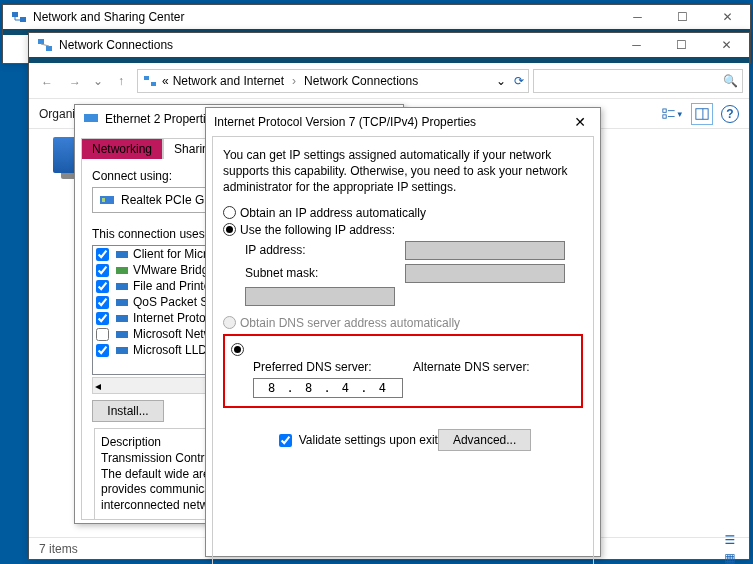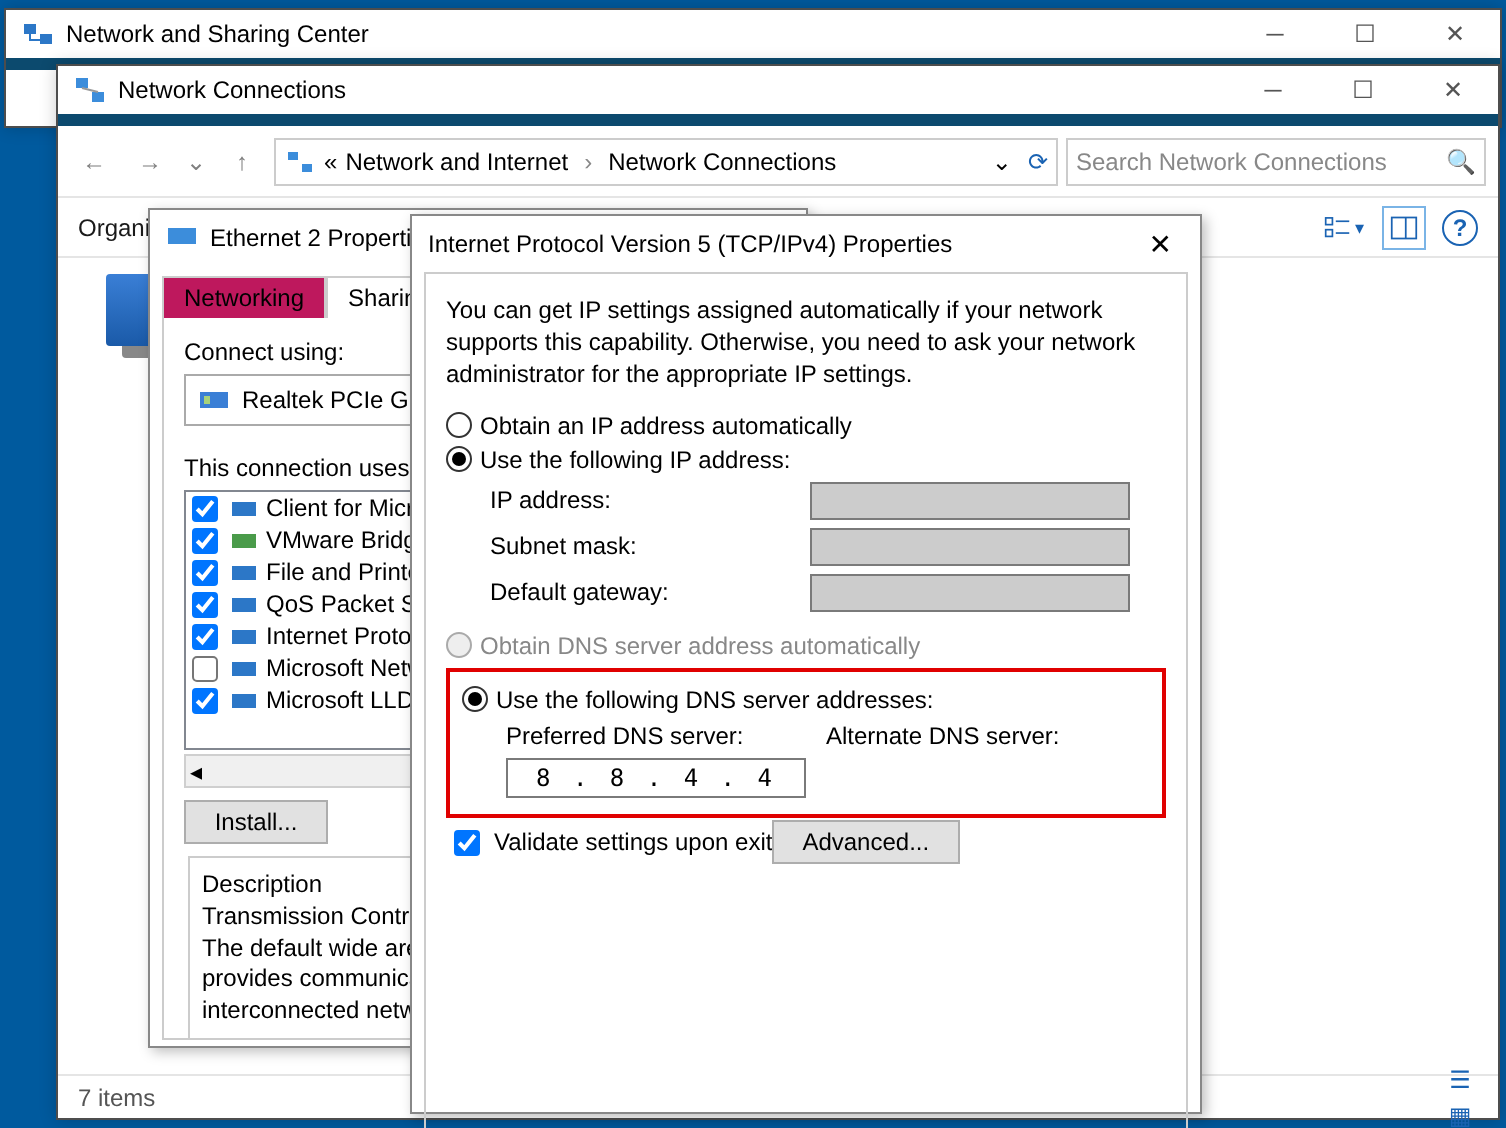--- a/index.html
+++ b/index.html
@@ -109,7 +109,6 @@
       <span style="margin-left:4px; color:#1a63b3;">⟳</span>
     </div>
     <div class="searchbox">
-      <span>Search Network Connections</span>
       <span style="flex:1"></span>
       <span style="color:#1a63b3;">🔍</span>
     </div>

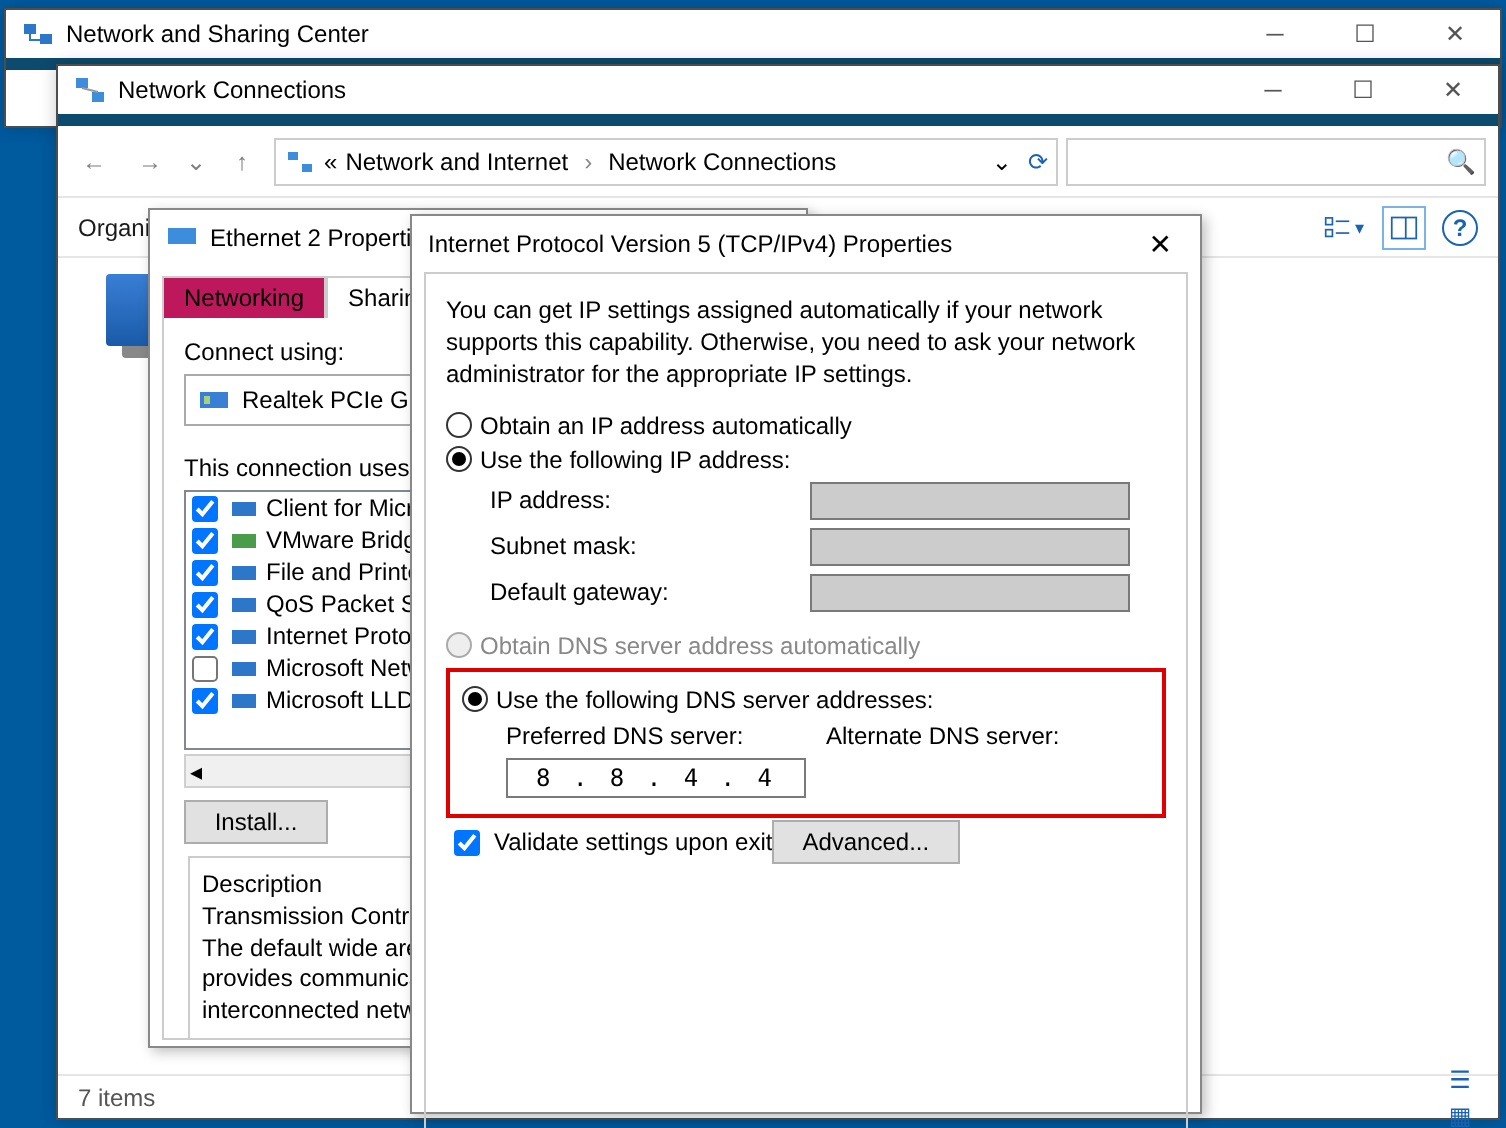--- a/index.html
+++ b/index.html
@@ -241,7 +241,7 @@
 
 <div class="propdlg" style="left:205px; top:107px; width:396px; height:450px;">
   <div class="dt" style="justify-content:space-between;">
-    <span>Internet Protocol Version 5 (TCP/IPv4) Properties</span>
+    <span>Internet Protocol Version 7 (TCP/IPv4) Properties</span>
     <span style="font-size:14px; padding:0 6px;">✕</span>
   </div>
   <div class="tabbody" style="height:460px; position:relative;">

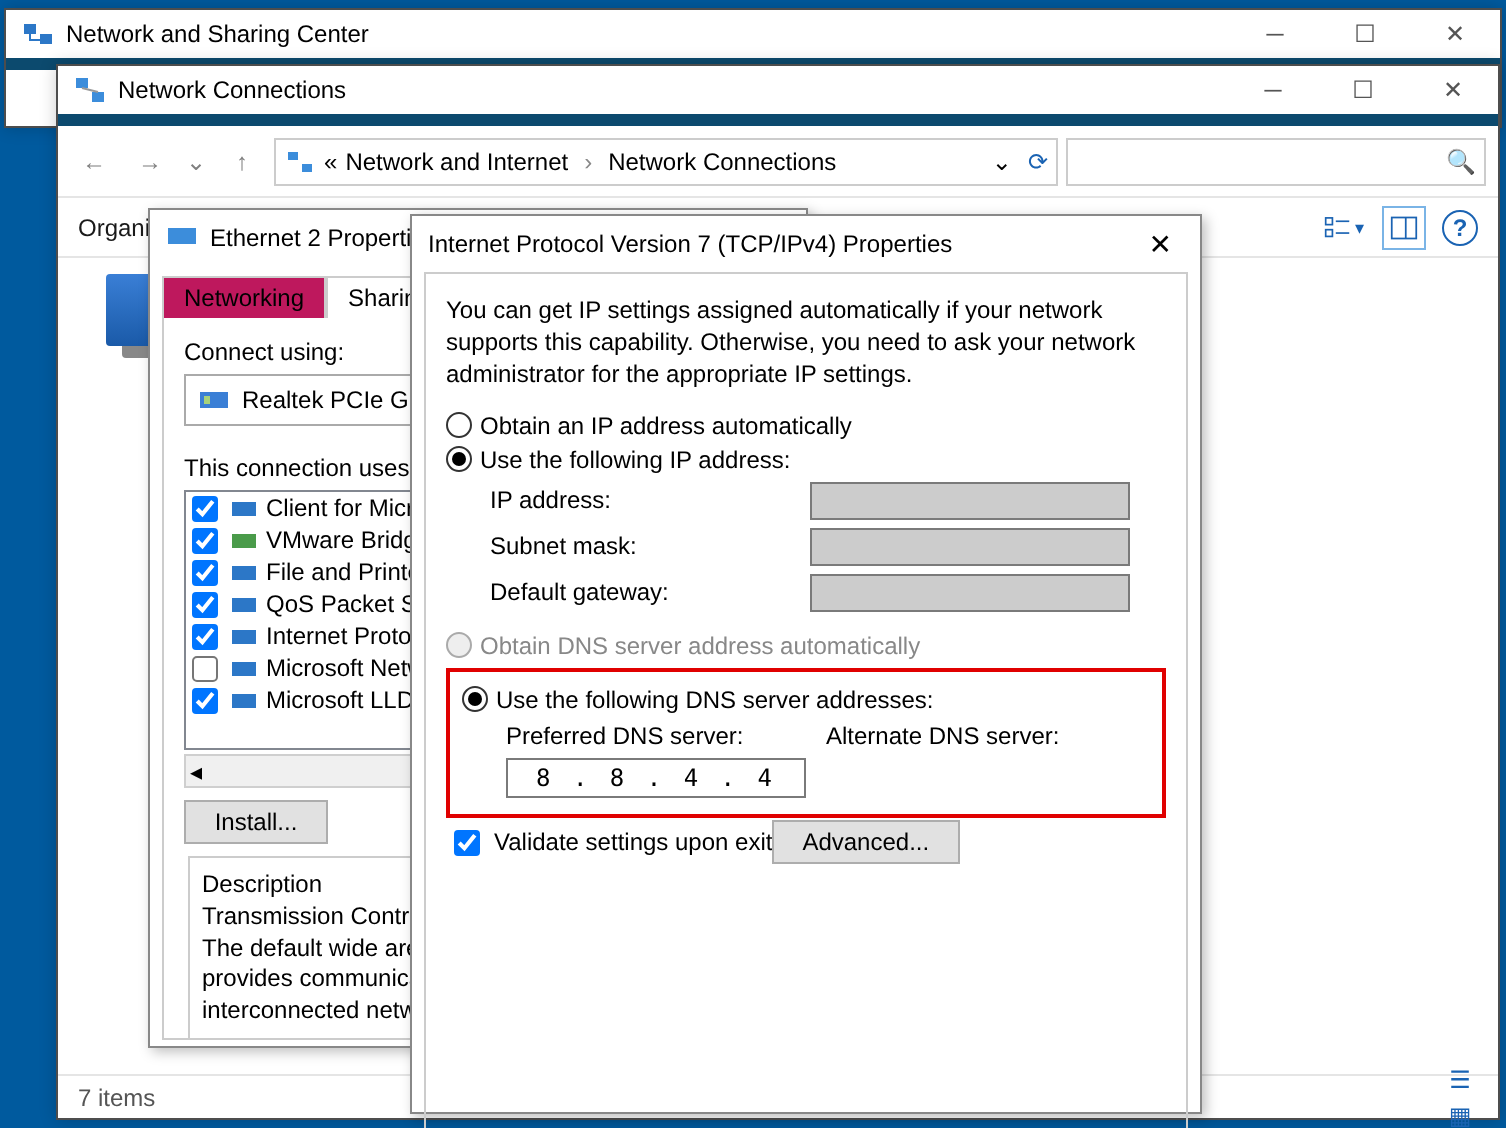--- a/index.html
+++ b/index.html
@@ -260,7 +260,6 @@
       <div class="field disabled"></div>
       <span>Subnet mask:</span>
       <div class="field disabled"></div>
-      <span>Default gateway:</span>
       <div class="field disabled"></div>
     </div>
 

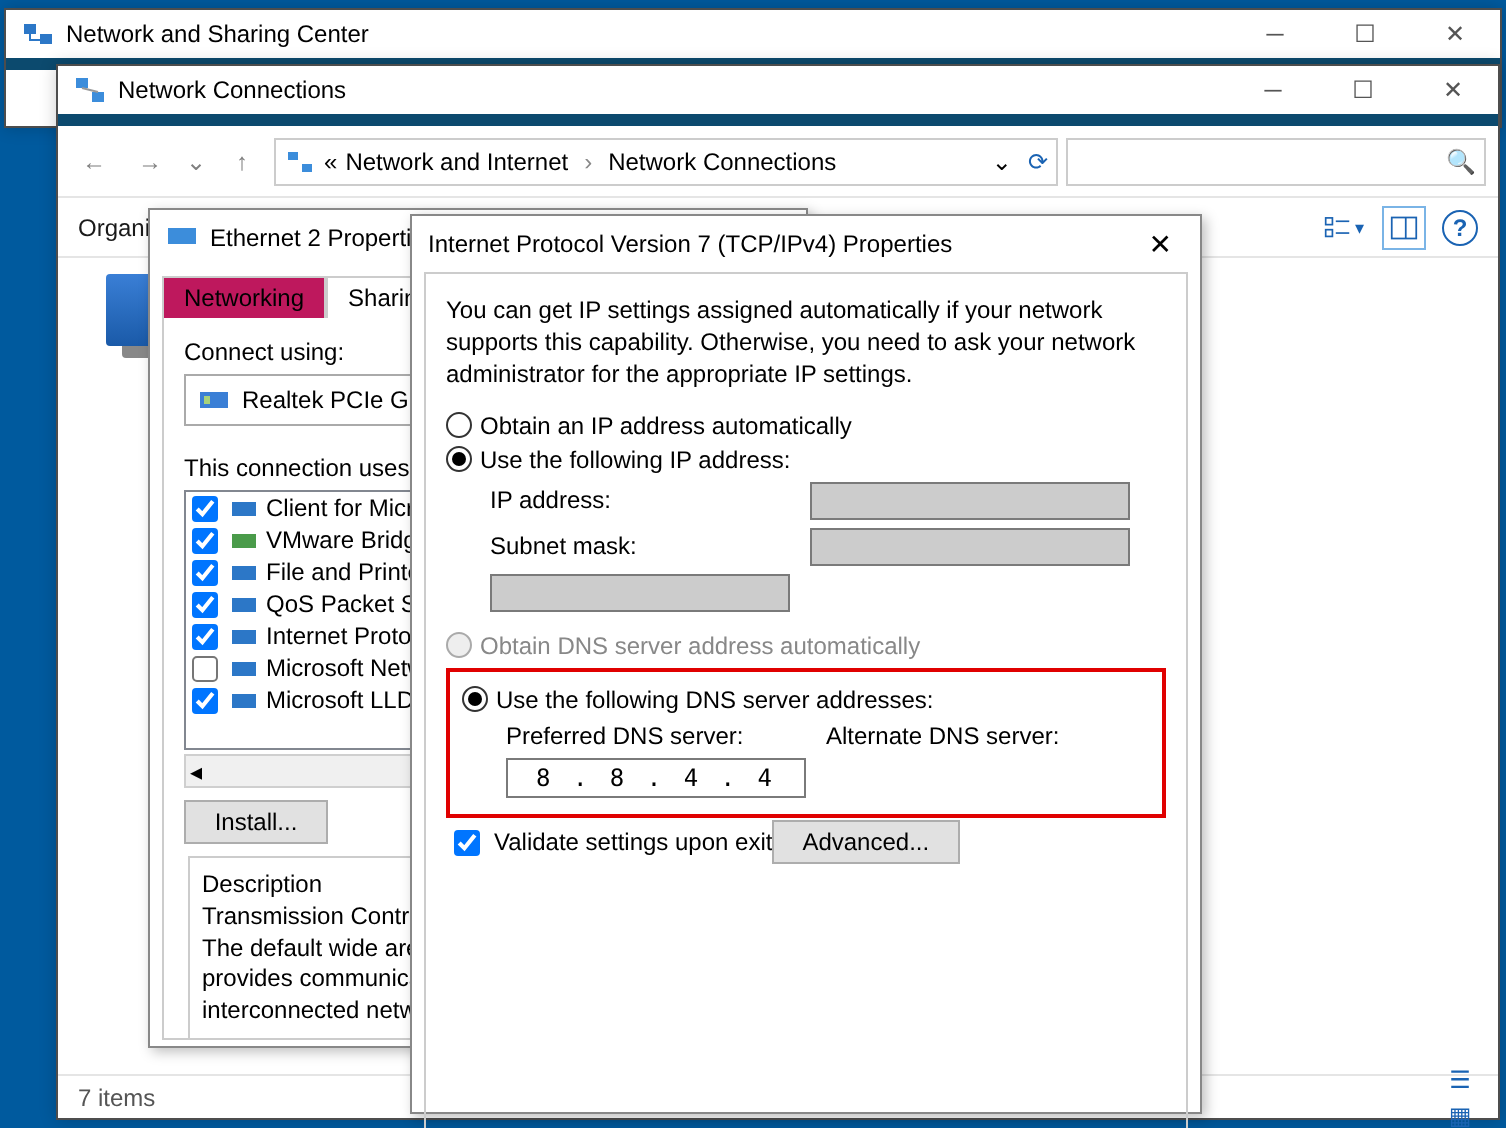--- a/index.html
+++ b/index.html
@@ -271,7 +271,6 @@
     <div class="redbox">
       <label class="row">
         <span class="radio-on"></span>
-        <span>Use the following DNS server addresses:</span>
       </label>
       <div class="grid">
         <span>Preferred DNS server:</span>

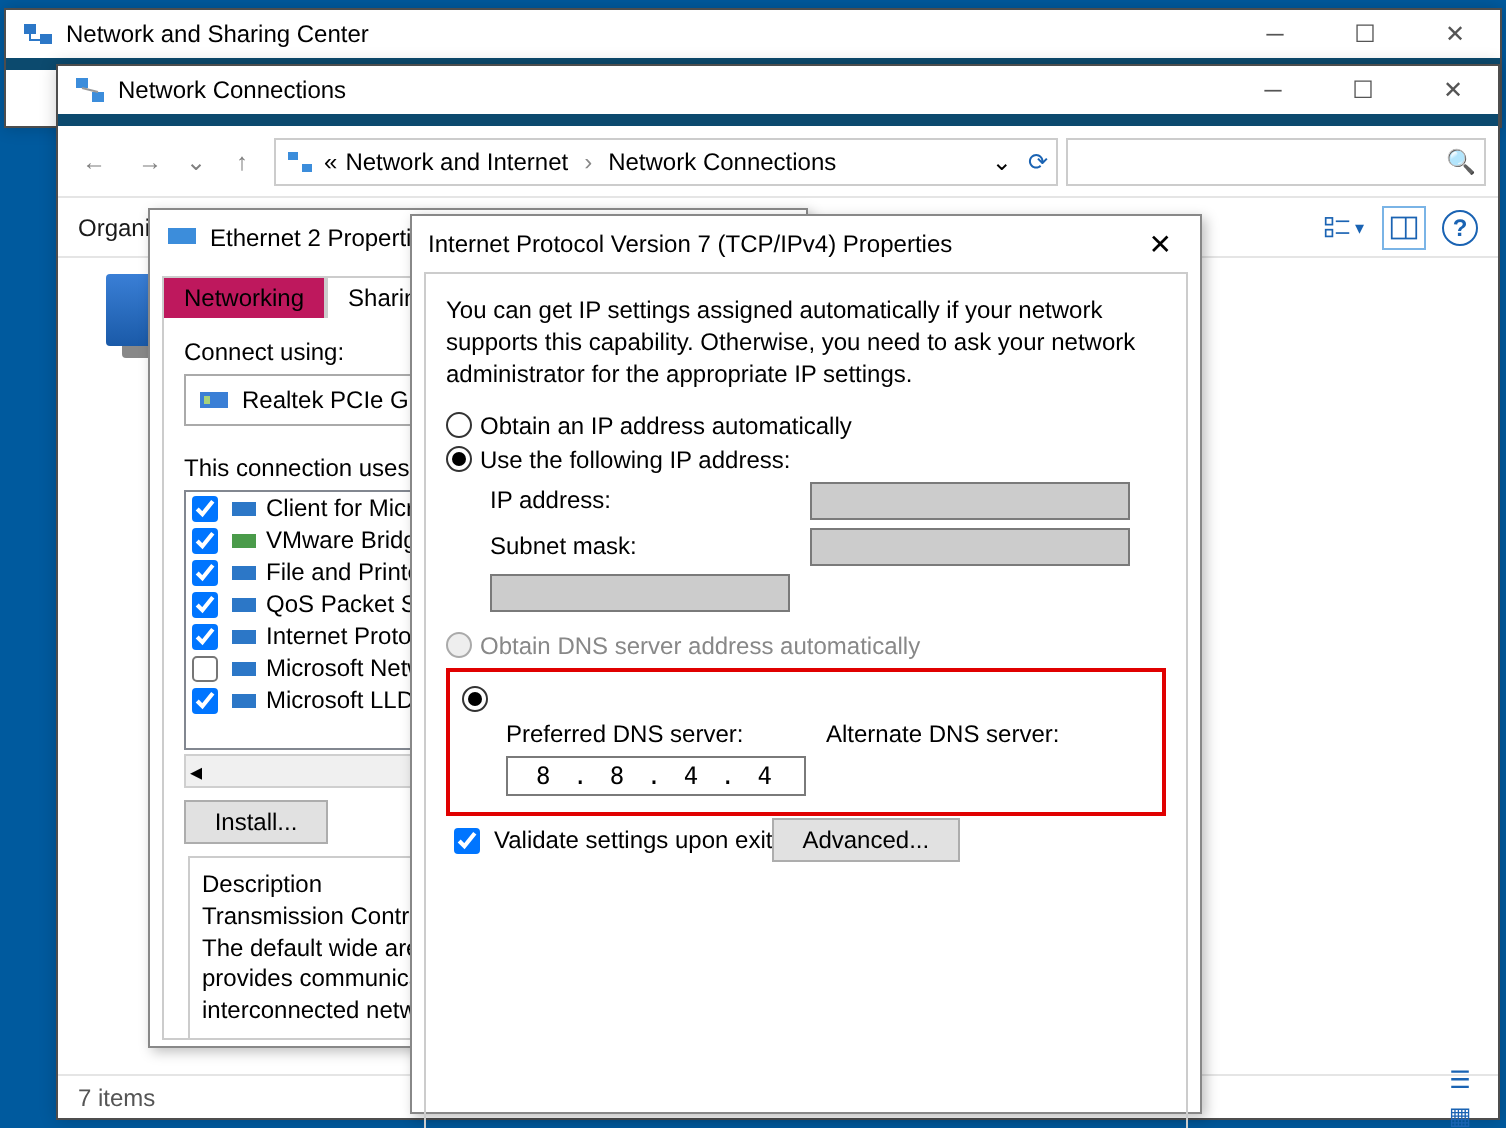--- a/index.html
+++ b/index.html
@@ -279,7 +279,7 @@
       </div>
     </div>
 
-    <div style="display:flex; justify-content:flex-start; align-items:center; margin-top:0;">
+    <div style="display:flex; justify-content:center; align-items:center; margin-top:20px;">
       <label class="row">
         <input type="checkbox" checked="" style="">
         <span>Validate settings upon exit</span>

